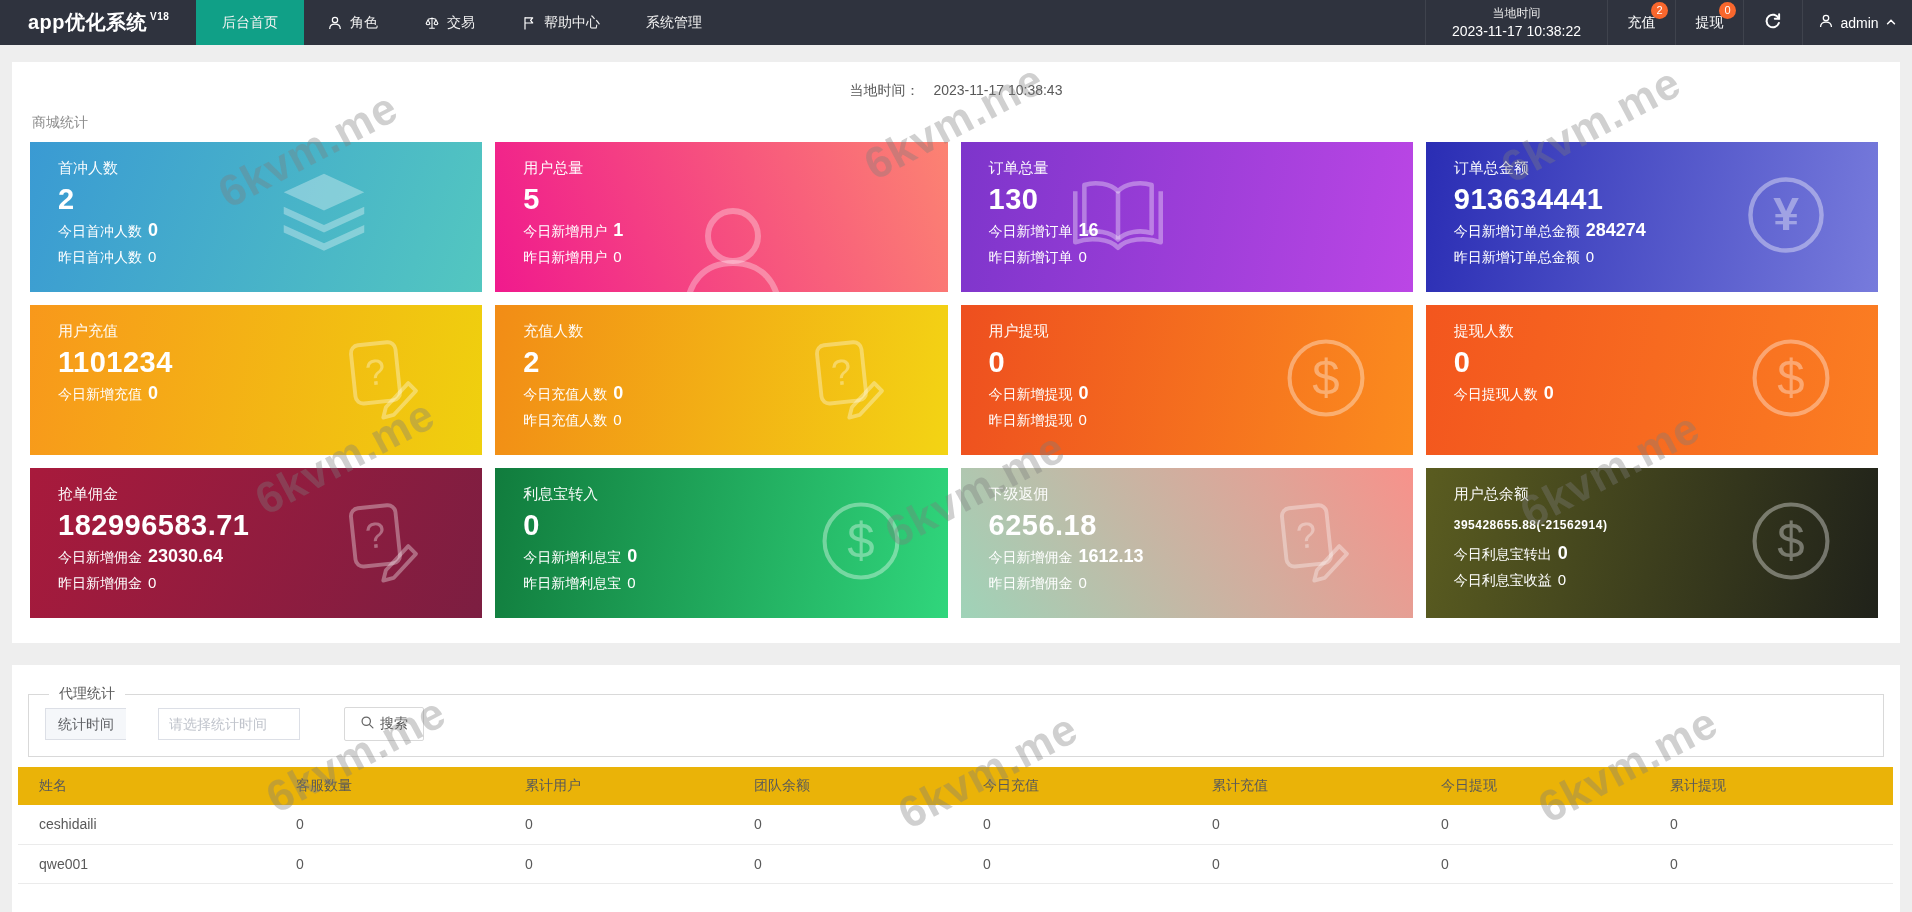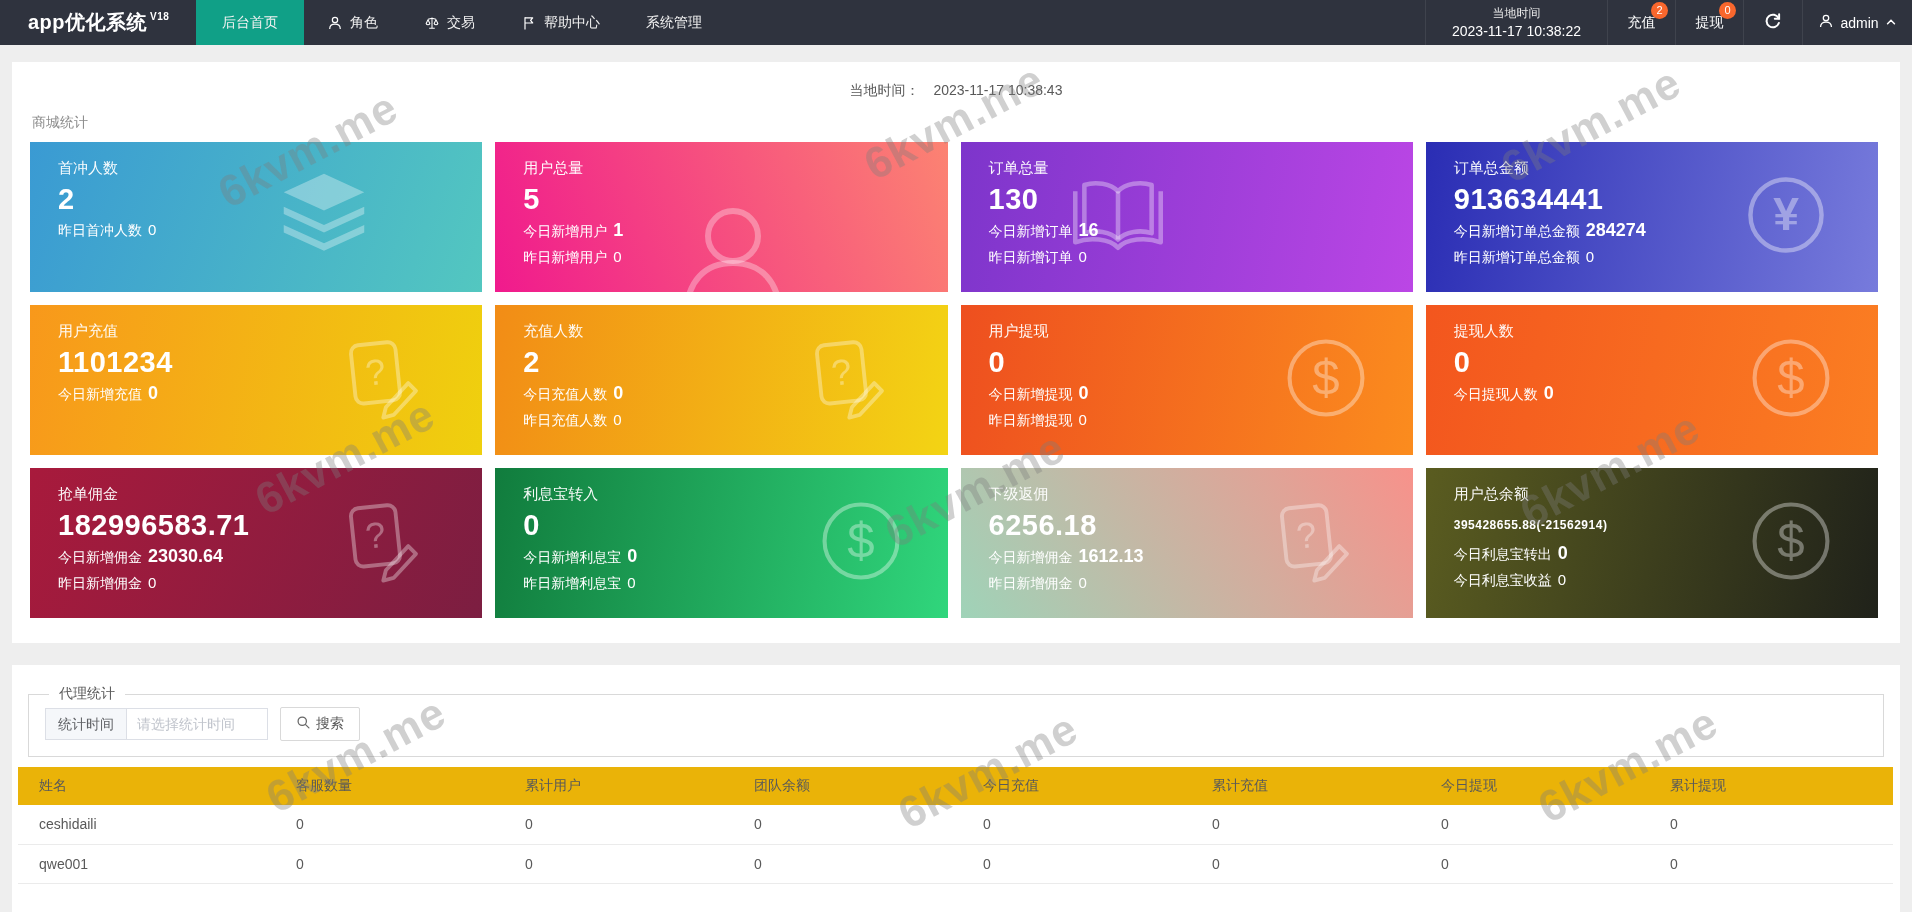--- a/index.html
+++ b/index.html
@@ -167,6 +167,7 @@
       <div class="card" style="background: linear-gradient(110deg, rgb(58, 154, 211), rgb(83, 199, 192));">
         <div class="card-title">首冲人数</div>
         <div class="card-value">2</div>
+        <div class="card-line"><span>今日首冲人数</span><span class="v2">0</span></div>
         <div class="card-line"><span>昨日首冲人数</span><span class="v3">0</span></div>
         <span class="card-icon icon-layers-icon" style="right: 112px;"><svg width="92" height="86" viewBox="0 0 100 94" fill="rgba(255,255,255,0.33)">
             <path d="M50 2 L94 22 L50 42 L6 22 Z"></path>

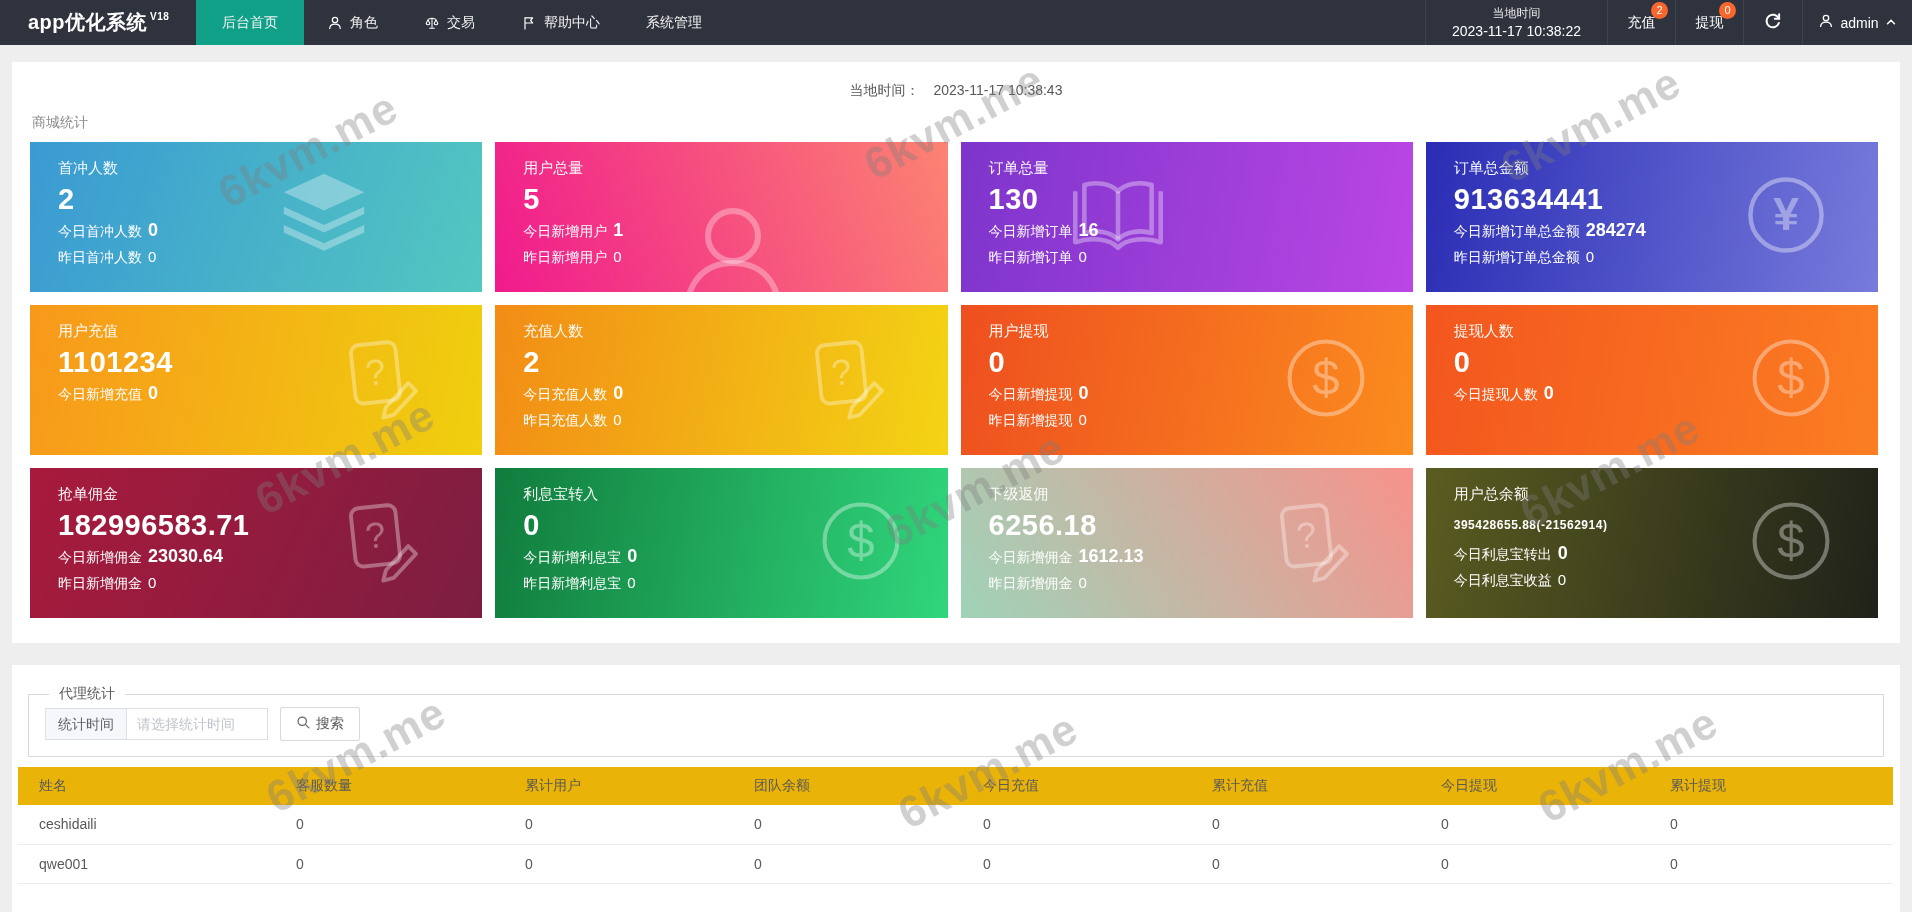--- a/index.html
+++ b/index.html
@@ -51,7 +51,7 @@
   .panel2 { position:absolute; left:12px; top:665px; width:1888px; height:247px; background:#fff; }
   fieldset.agent { margin:20px 16px 0 16px; border:1px solid #d9d9d9; height:72px; }
   fieldset.agent legend { margin-left:20px; padding:0 10px; font-size:14px; color:#595959;font-family:Liberation Serif, serif; }
-  .filter-row { margin:4px 0 0 16px; display:flex; align-items:center; }
+  .filter-row { margin:4px 0 0 16px; display:flex; align-items:center;gap:32px; }
   .filter-label { height:32px; line-height:30px; padding:0 12px; font-size:14px; color:#606266;
     background:#f5f7fa; border:1px solid #dcdfe6; border-right:none; }
   .filter-input { height:32px; width:142px; border:1px solid #dcdfe6; padding:0 10px;

